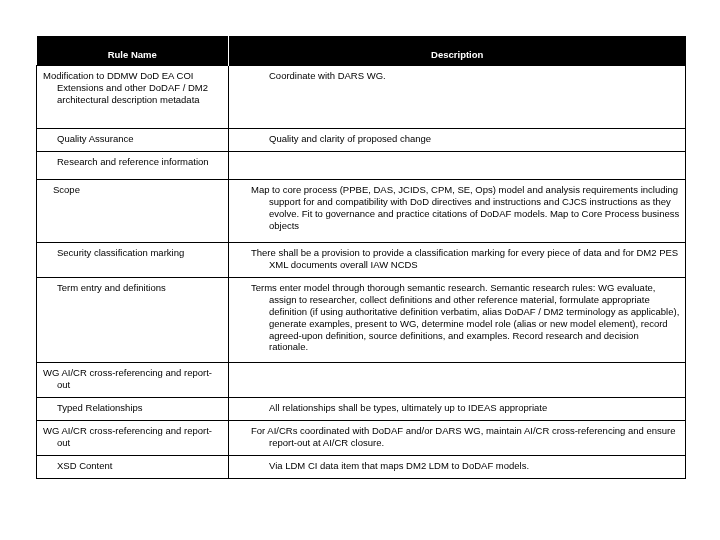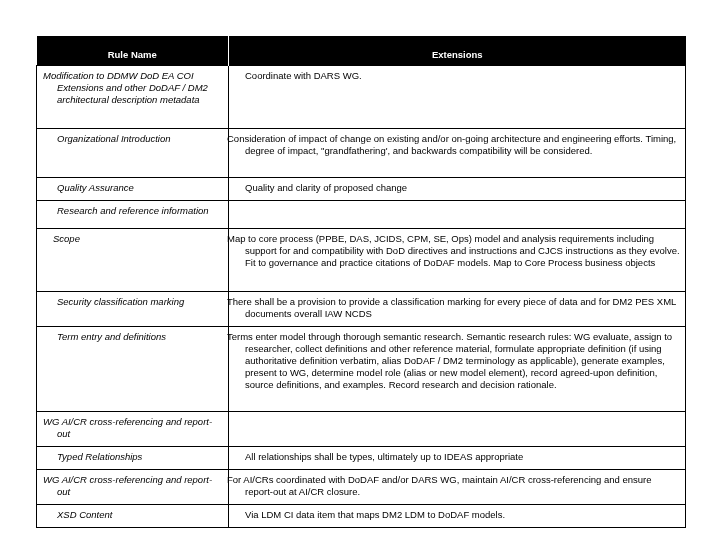--- a/index.html
+++ b/index.html
@@ -94,7 +94,7 @@
     <thead>
       <tr>
         <th class="th-rule">Rule Name</th>
-        <th class="th-desc">Extensions</th>
+        <th class="th-desc">Description</th>
       </tr>
     </thead>
     <tbody id="table-body">

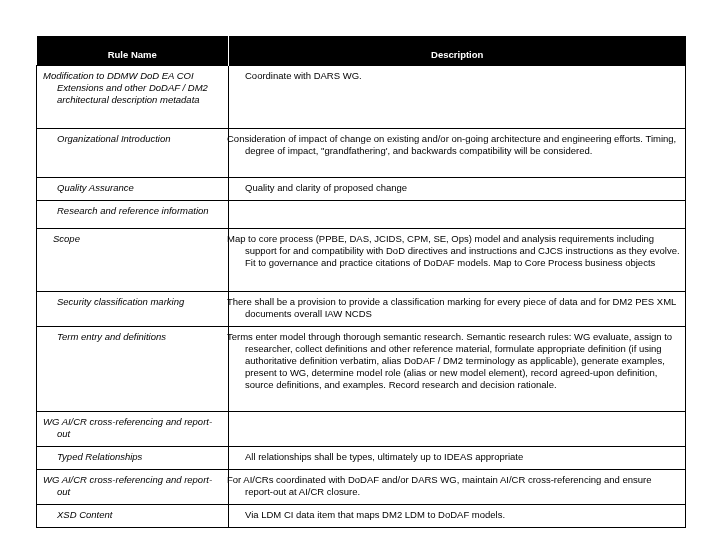--- a/index.html
+++ b/index.html
@@ -69,7 +69,6 @@
   .rules-table tbody td.cell-rule {
     text-indent: -14px;
     padding-left: 20px;
-    font-style: italic;
   }
   .rules-table tbody td.cell-desc {
     text-indent: -18px;

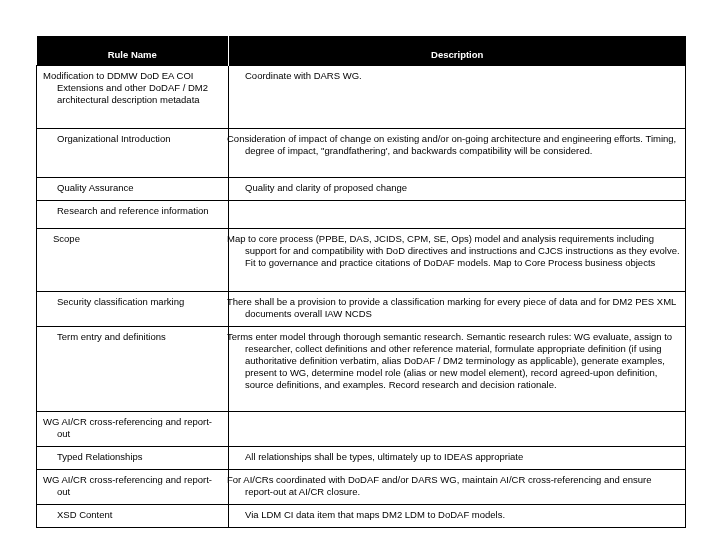--- a/index.html
+++ b/index.html
@@ -72,7 +72,7 @@
   }
   .rules-table tbody td.cell-desc {
     text-indent: -18px;
-    padding-left: 16px;
+    padding-left: 40px;
     margin-left: 28px;
   }
   .rules-table tbody td.flat {

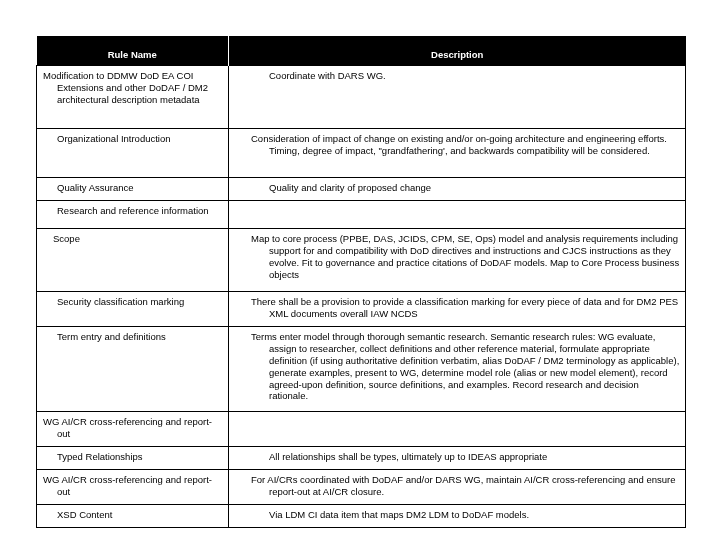--- a/index.html
+++ b/index.html
@@ -102,10 +102,6 @@
           <td class="cell-desc flat">Coordinate with DARS WG.</td>
         </tr>
         <tr>
-          <td class="cell-rule flat" style="height: 40px;">Organizational Introduction</td>
-          <td class="cell-desc">Consideration of impact of change on existing and/or on-going architecture and engineering efforts.  Timing, degree of impact, "grandfathering', and backwards compatibility will be considered.</td>
-        </tr>
-        <tr>
           <td class="cell-rule flat" style="height: 14px;">Quality Assurance</td>
           <td class="cell-desc flat">Quality and clarity of proposed change</td>
         </tr>

